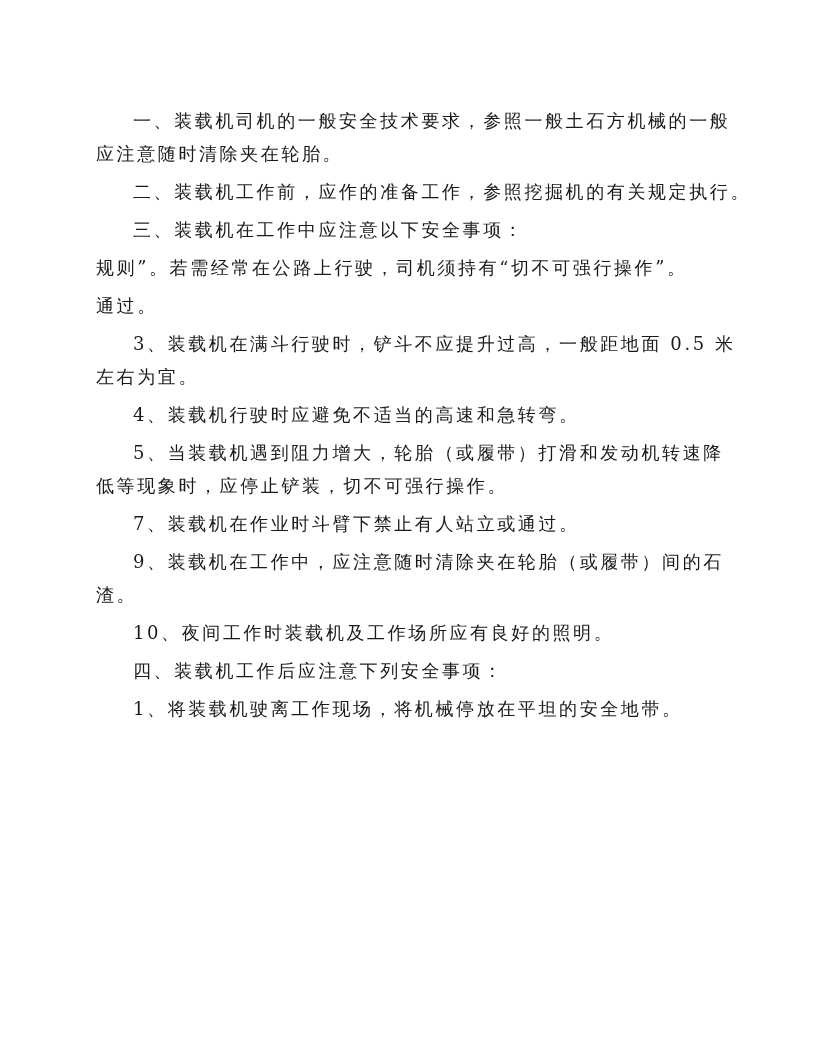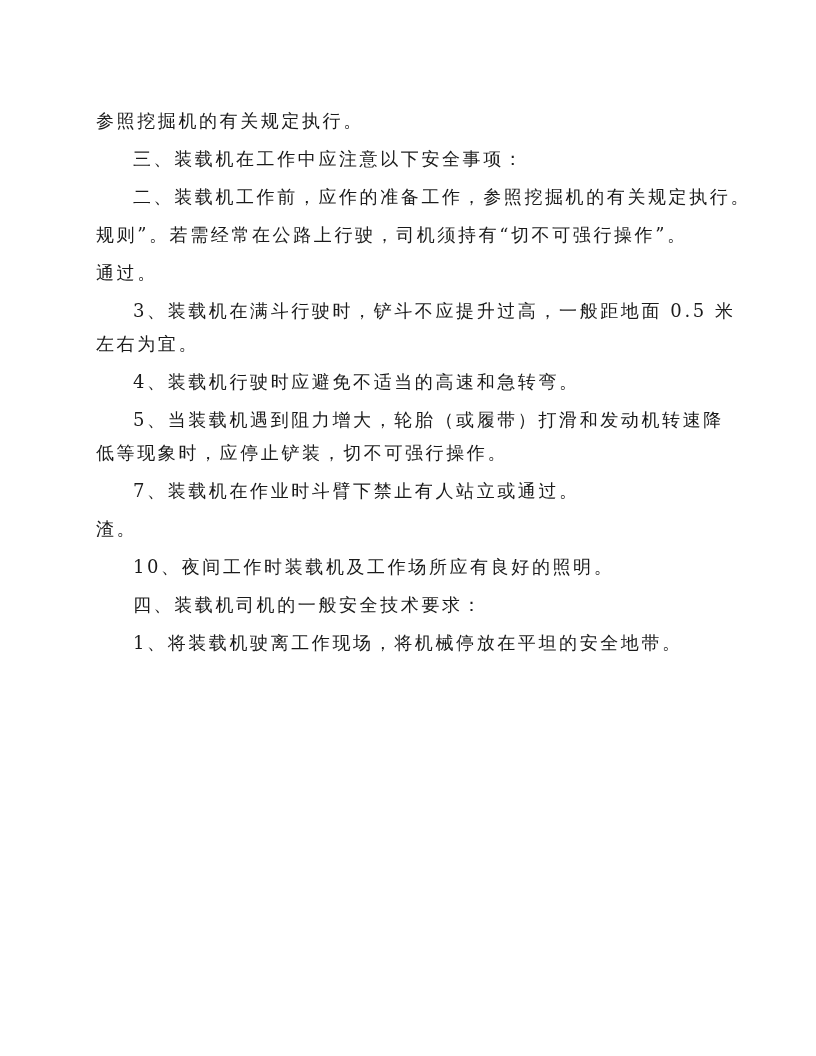--- a/index.html
+++ b/index.html
@@ -25,6 +25,7 @@
 <div class="page">
   <div class="content" id="content">
       <div class="para">
+        <div class="line first">一、装载机司机的一般安全技术要求，参照一般土石方机械的一般</div>
         <div class="line">参照挖掘机的有关规定执行。</div>
       </div>
       <div class="para">

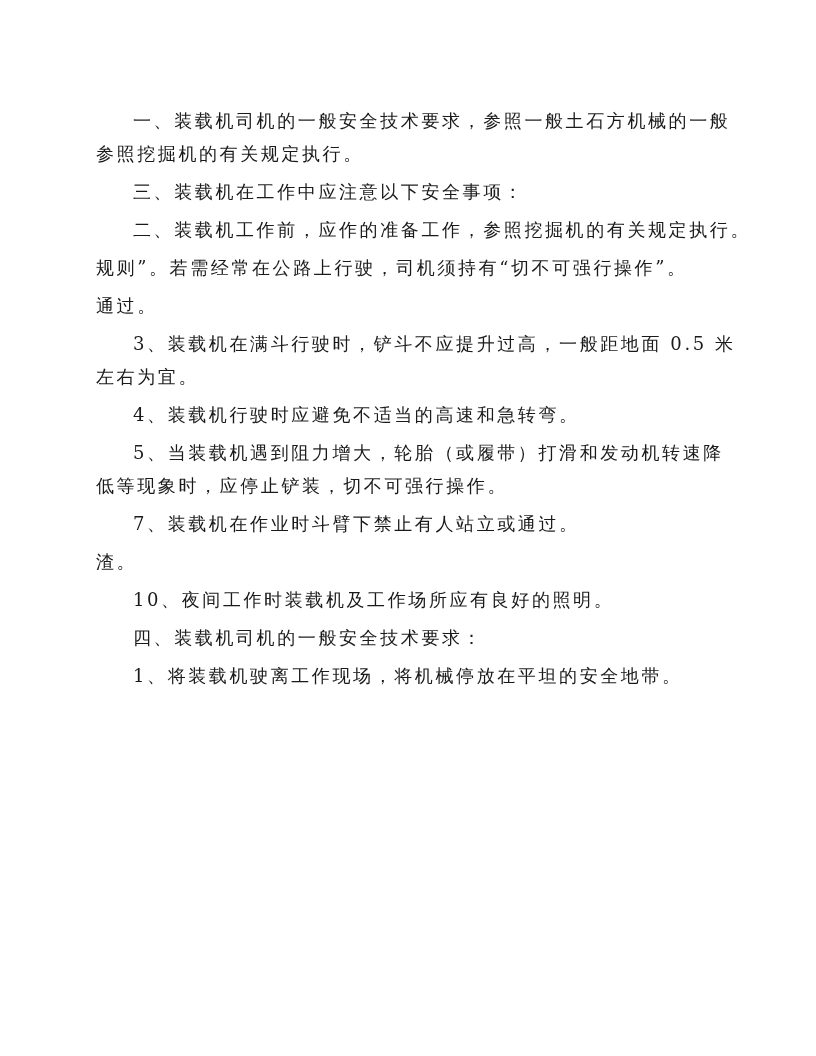--- a/index.html
+++ b/index.html
@@ -26,7 +26,7 @@
   <div class="content" id="content">
       <div class="para">
         <div class="line first">一、装载机司机的一般安全技术要求，参照一般土石方机械的一般</div>
-        <div class="line">参照挖掘机的有关规定执行。</div>
+        <div class="line">应注意随时清除夹在轮胎。</div>
       </div>
       <div class="para">
         <div class="line first">三、装载机在工作中应注意以下安全事项：</div>

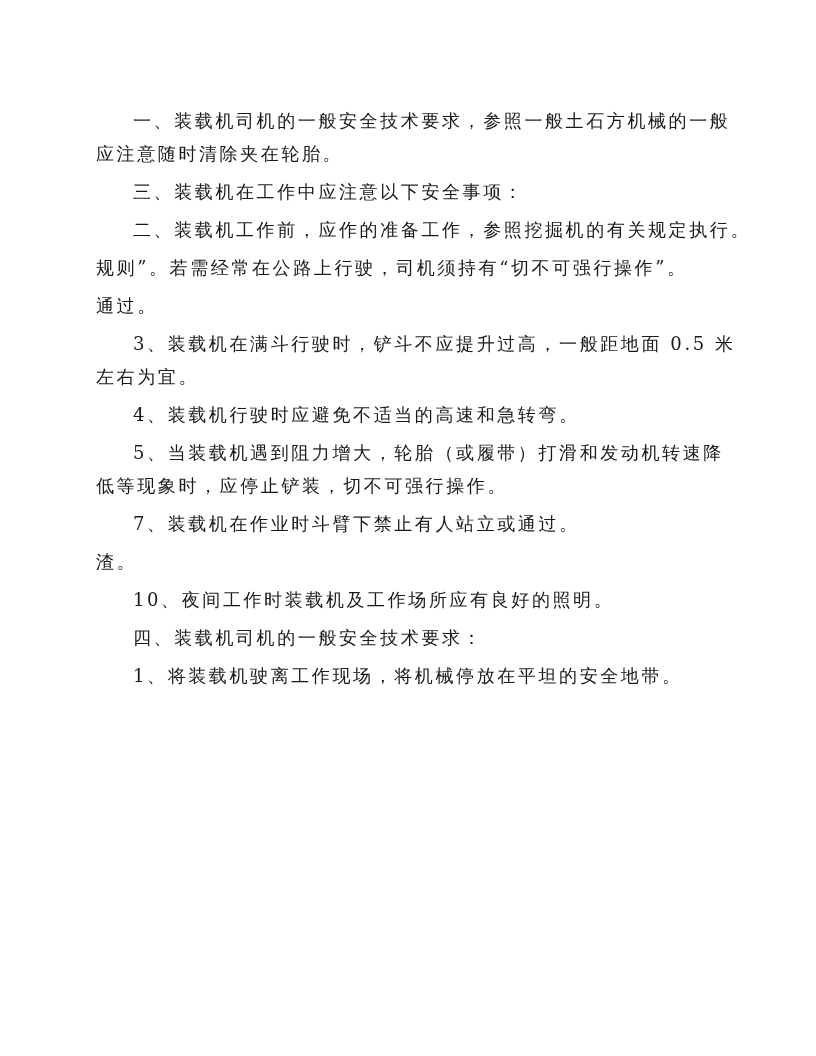--- a/index.html
+++ b/index.html
@@ -29,10 +29,10 @@
         <div class="line">应注意随时清除夹在轮胎。</div>
       </div>
       <div class="para">
-        <div class="line first">三、装载机在工作中应注意以下安全事项：</div>
+        <div class="line first">二、装载机工作前，应作的准备工作，参照挖掘机的有关规定执行。</div>
       </div>
       <div class="para">
-        <div class="line first">二、装载机工作前，应作的准备工作，参照挖掘机的有关规定执行。</div>
+        <div class="line first">三、装载机在工作中应注意以下安全事项：</div>
       </div>
       <div class="para">
         <div class="line">规则”。若需经常在公路上行驶，司机须持有“切不可强行操作”。</div>

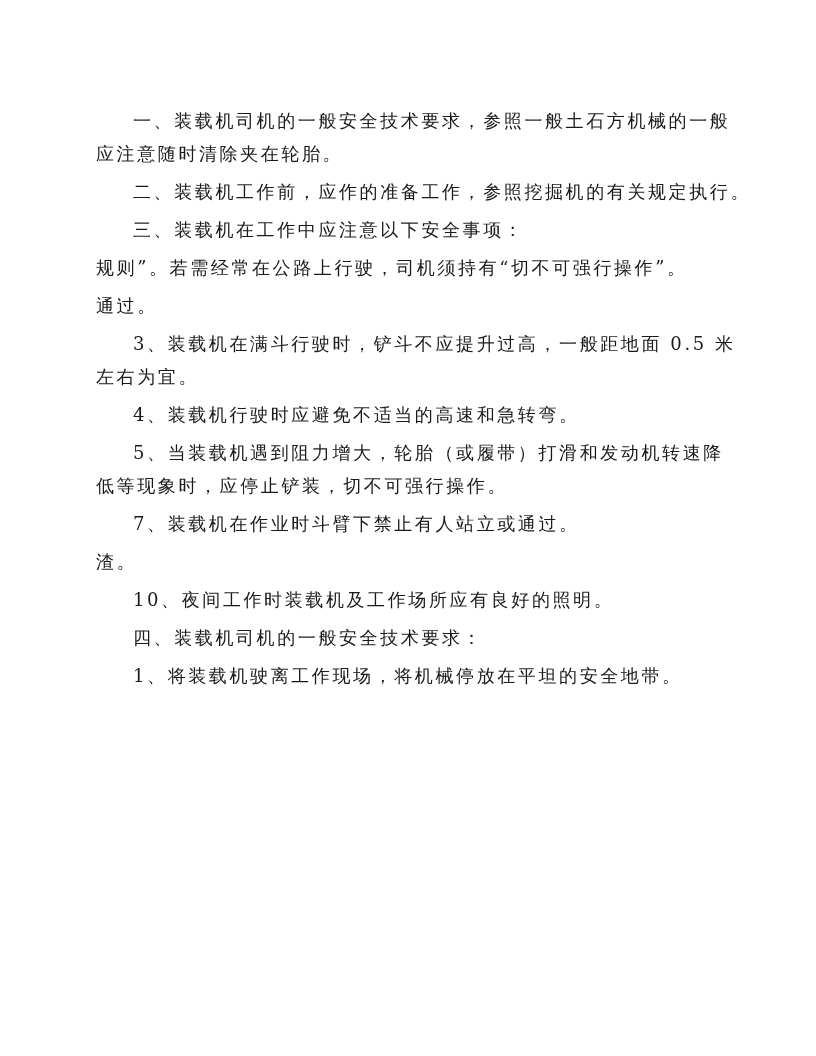--- a/index.html
+++ b/index.html
@@ -55,6 +55,7 @@
         <div class="line first">7、装载机在作业时斗臂下禁止有人站立或通过。</div>
       </div>
       <div class="para">
+        <div class="line first">9、装载机在工作中，应注意随时清除夹在轮胎（或履带）间的石</div>
         <div class="line">渣。</div>
       </div>
       <div class="para">

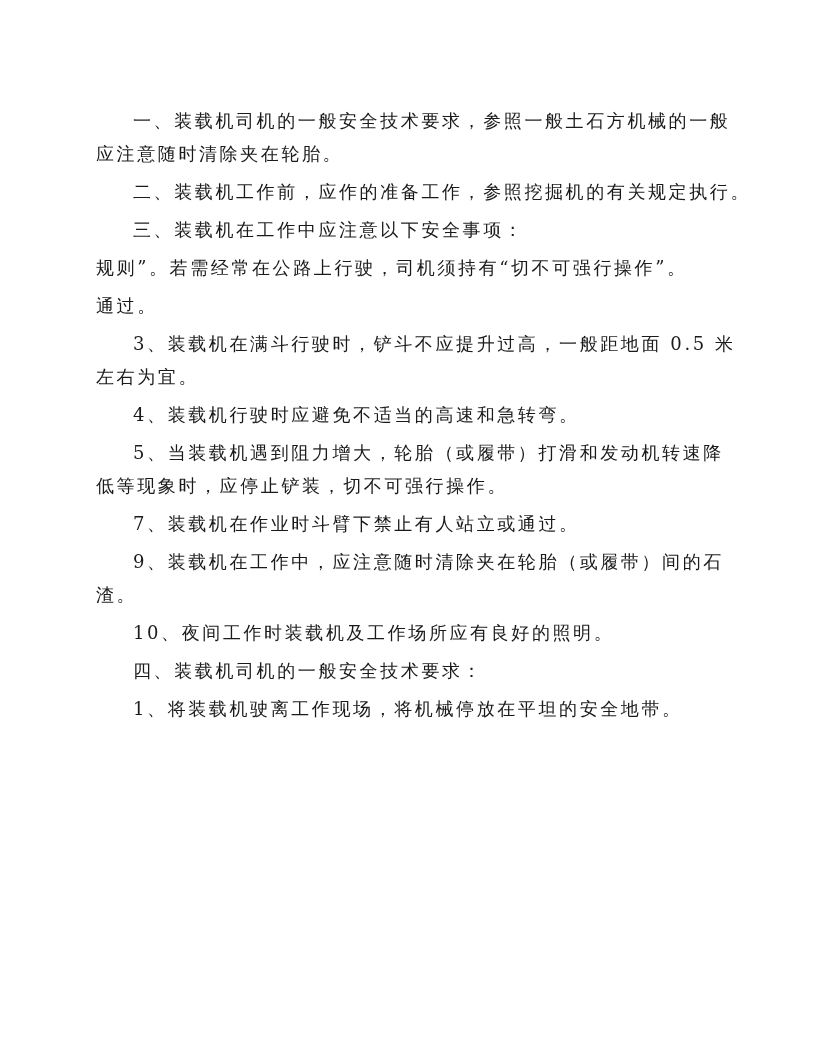--- a/index.html
+++ b/index.html
@@ -62,7 +62,7 @@
         <div class="line first">10、夜间工作时装载机及工作场所应有良好的照明。</div>
       </div>
       <div class="para">
-        <div class="line first">四、装载机司机的一般安全技术要求：</div>
+        <div class="line first">四、装载机工作后应注意下列安全事项：</div>
       </div>
       <div class="para">
         <div class="line first">1、将装载机驶离工作现场，将机械停放在平坦的安全地带。</div>

